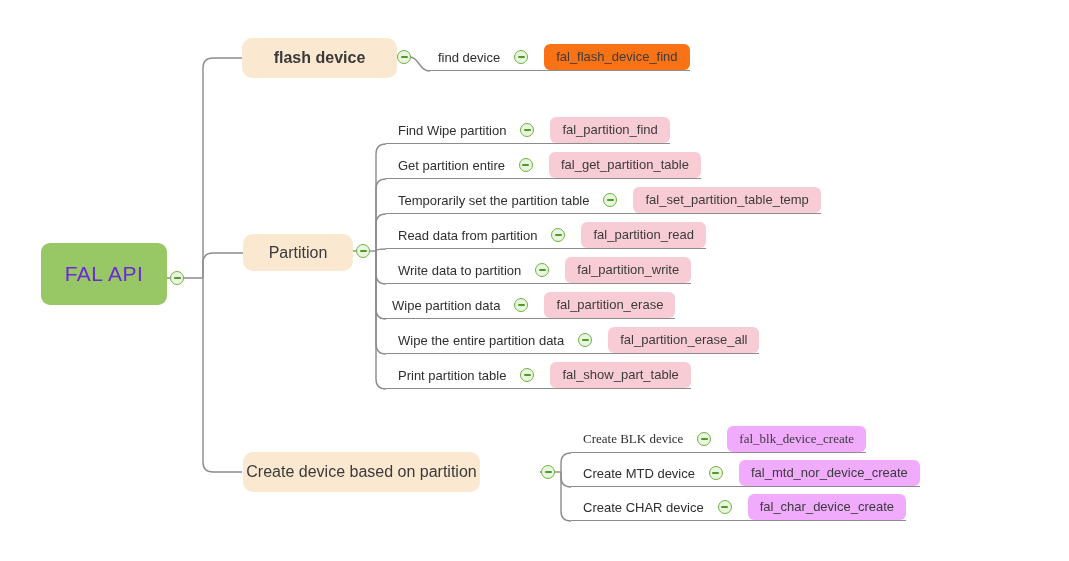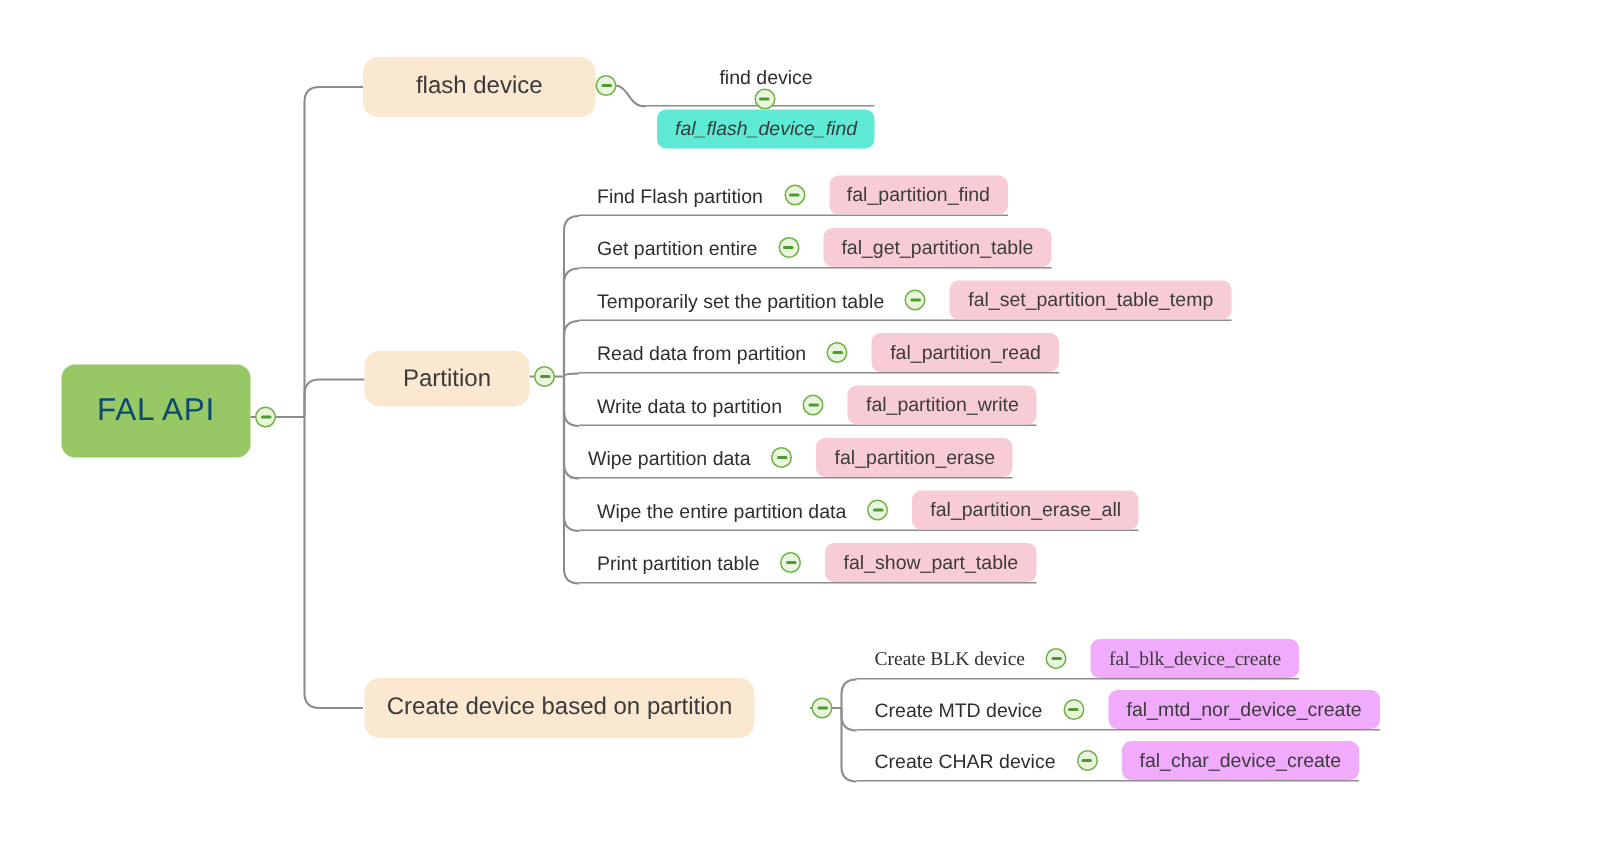--- a/index.html
+++ b/index.html
@@ -22,7 +22,7 @@
   }
   .branch-node{
     background:#fbe8d0;border-radius:10px;
-    color:#3a3a3a;font-size:16px;font-weight:400;
+    color:#3a3a3a;font-size:16px;font-weight:700;
   }
   .branch-flash{left:242px;top:38px;width:155px;height:40px;}
   .branch-partition{left:243px;top:234px;width:110px;height:37px;font-weight:500;}

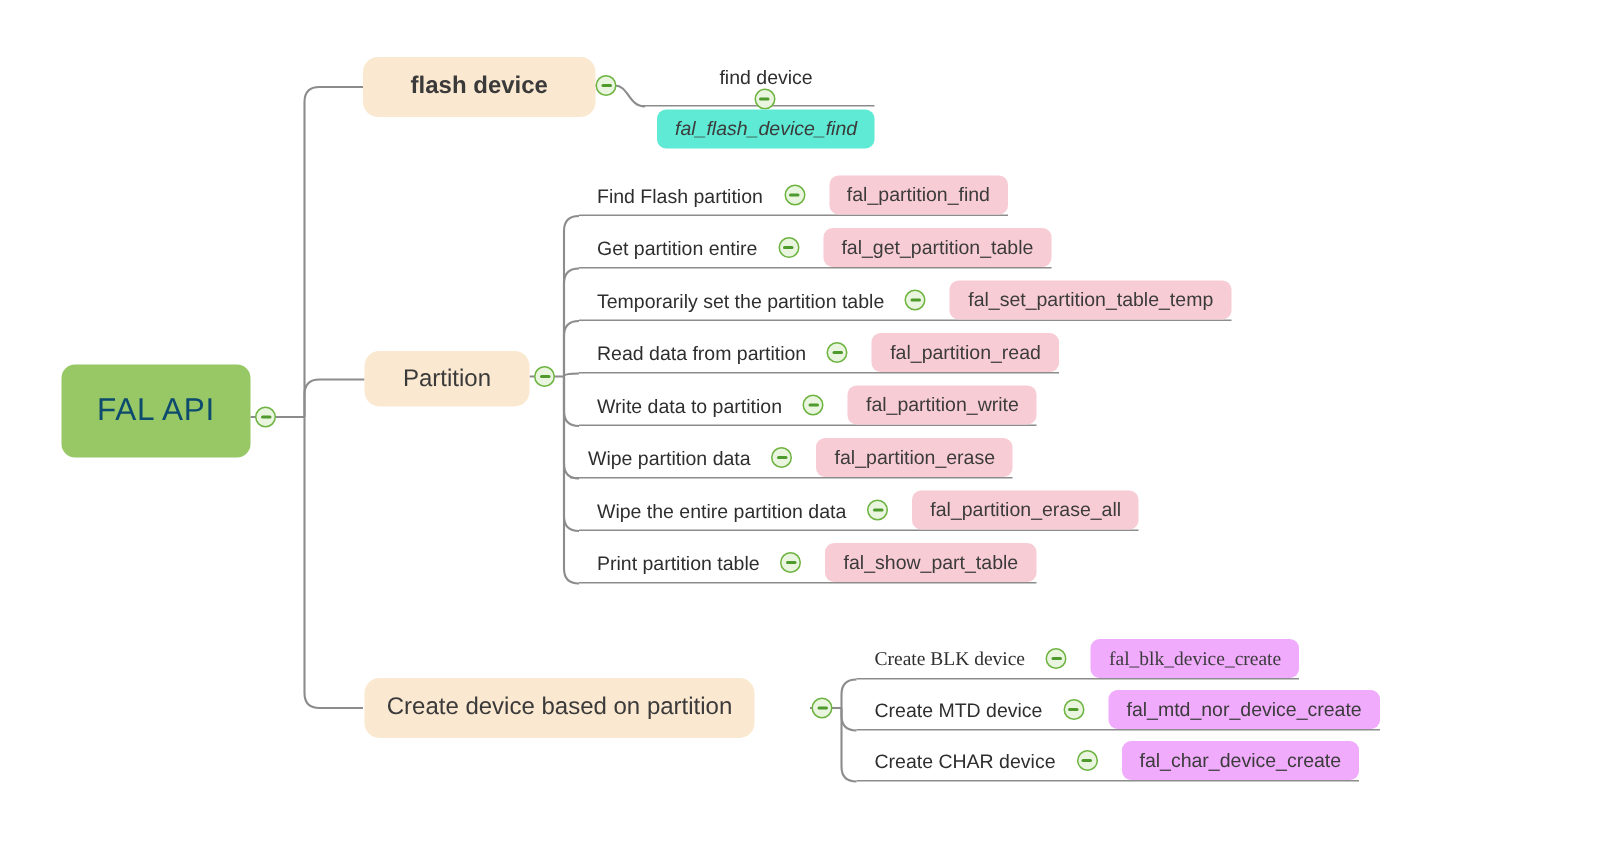--- a/index.html
+++ b/index.html
@@ -54,7 +54,7 @@
   .row .minus{margin:0 16px 0 14px;}
 
   
-  .row-flash    {left:428px;top:44px; padding-left:10px;flex-direction:column;}
+  .row-flash    {left:428px;top:44px; padding-left:10px;}
   .row-p0{left:386px;top:117px;padding-left:12px;}
   .row-p1{left:386px;top:152px;padding-left:12px;}
   .row-p2{left:386px;top:187px;padding-left:12px;}

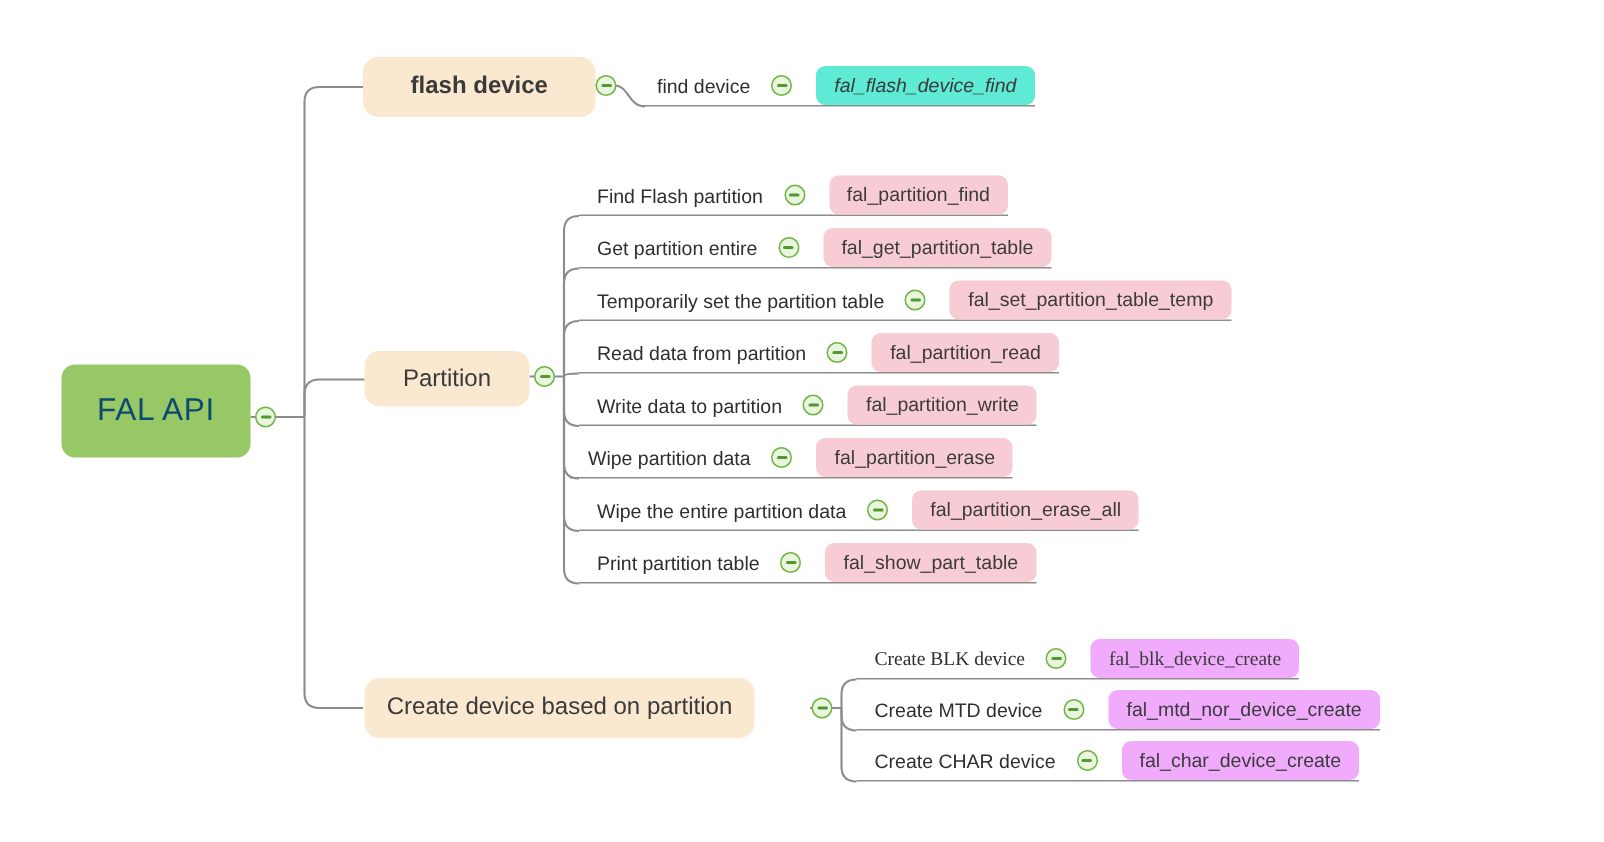--- a/index.html
+++ b/index.html
@@ -39,7 +39,7 @@
     height:26px;line-height:26px;padding:0 12px;border-radius:6px;
     font-size:13px;color:#3b3b3b;white-space:nowrap;flex:none;
   }
-  .api-orange{background:#5eead4;font-style:italic;}
+  .api-orange{background:#f97316;}
   .api-pink{background:#f8ccd4;}
   .api-green{background:#f0abfc;}
 

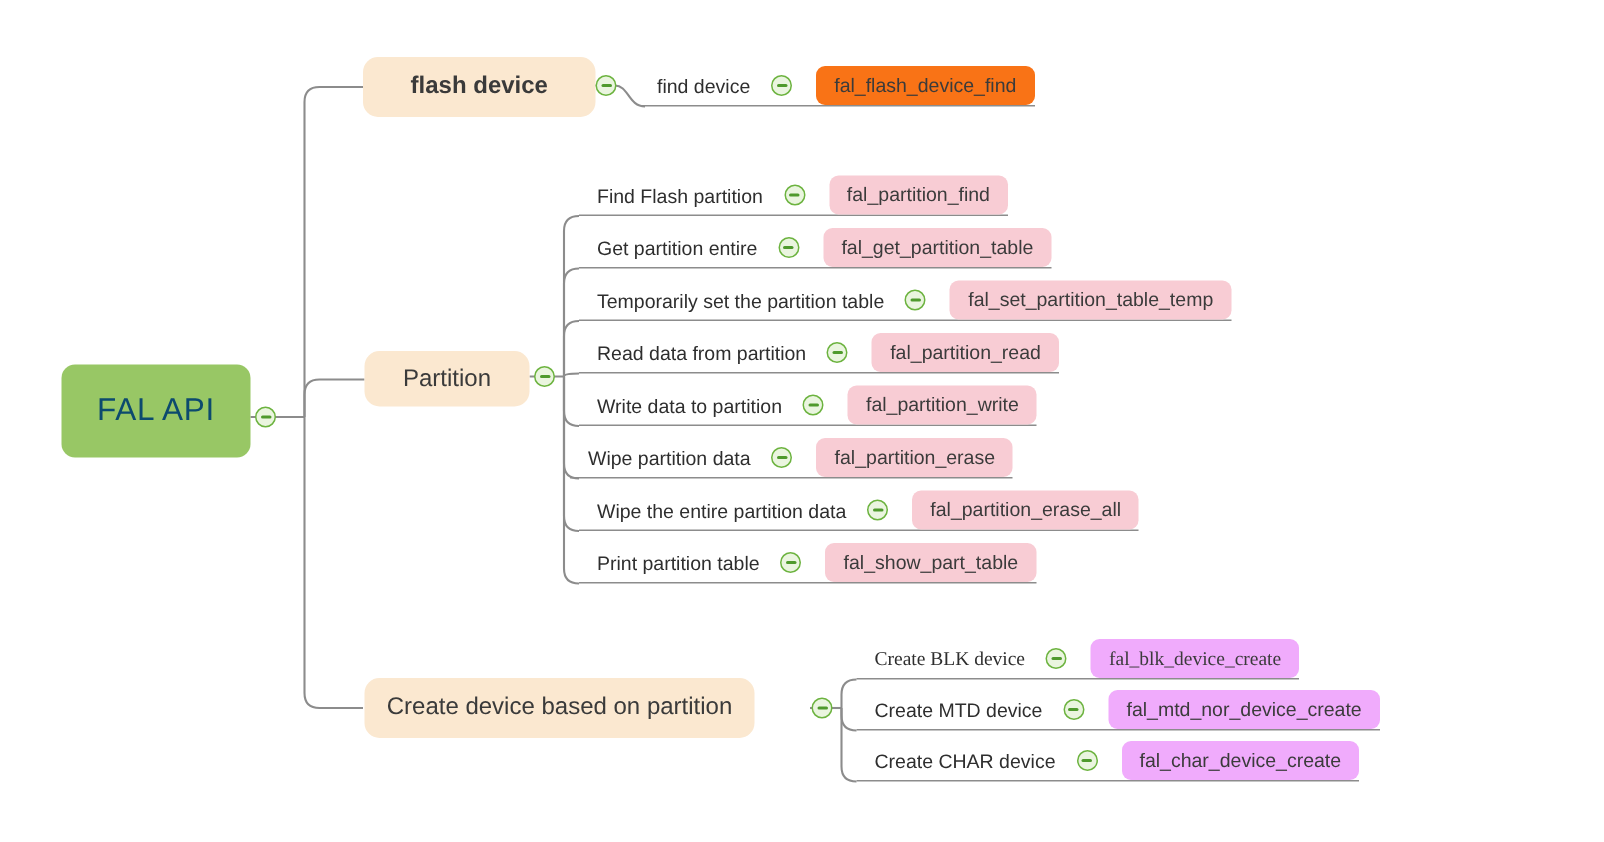--- a/index.html
+++ b/index.html
@@ -127,7 +127,7 @@
   </div>
 
   <div class="row row-p0">
-    <span class="lbl">Find Flash partition</span>
+    <span class="lbl">Find Wipe partition</span>
     <span class="minus">
         <span class="minus-bar"></span>
       </span>

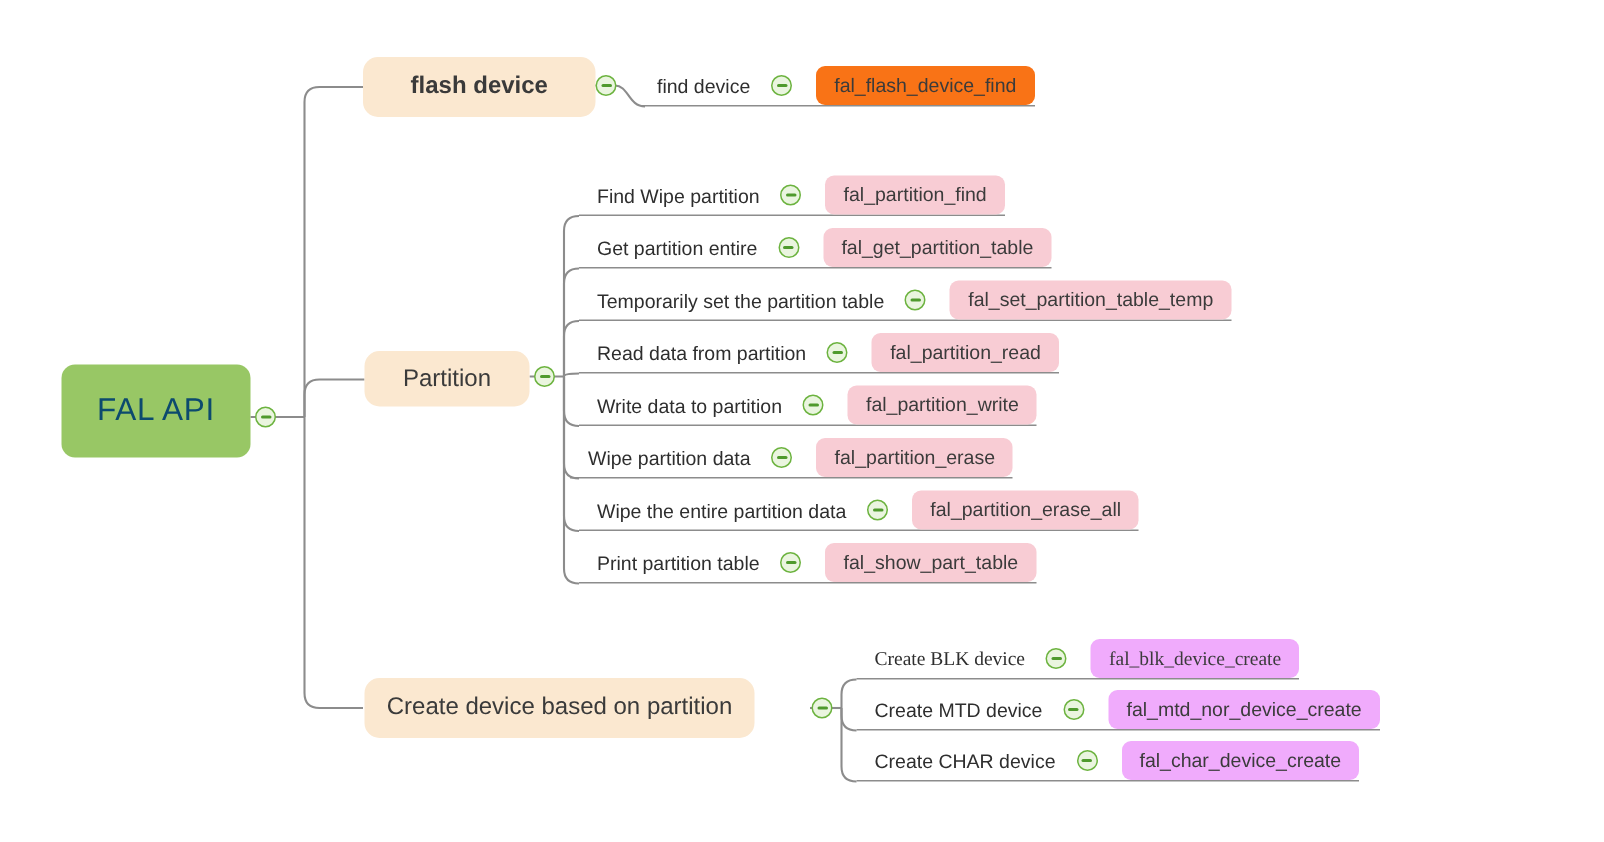--- a/index.html
+++ b/index.html
@@ -18,7 +18,7 @@
   .root-node{
     left:41px;top:243px;width:126px;height:62px;
     background:#98c765;border-radius:9px;
-    color:#0c4a6e;font-size:21px;letter-spacing:.5px;font-weight:500;
+    color:#6d28d9;font-size:21px;letter-spacing:.5px;font-weight:500;
   }
   .branch-node{
     background:#fbe8d0;border-radius:10px;

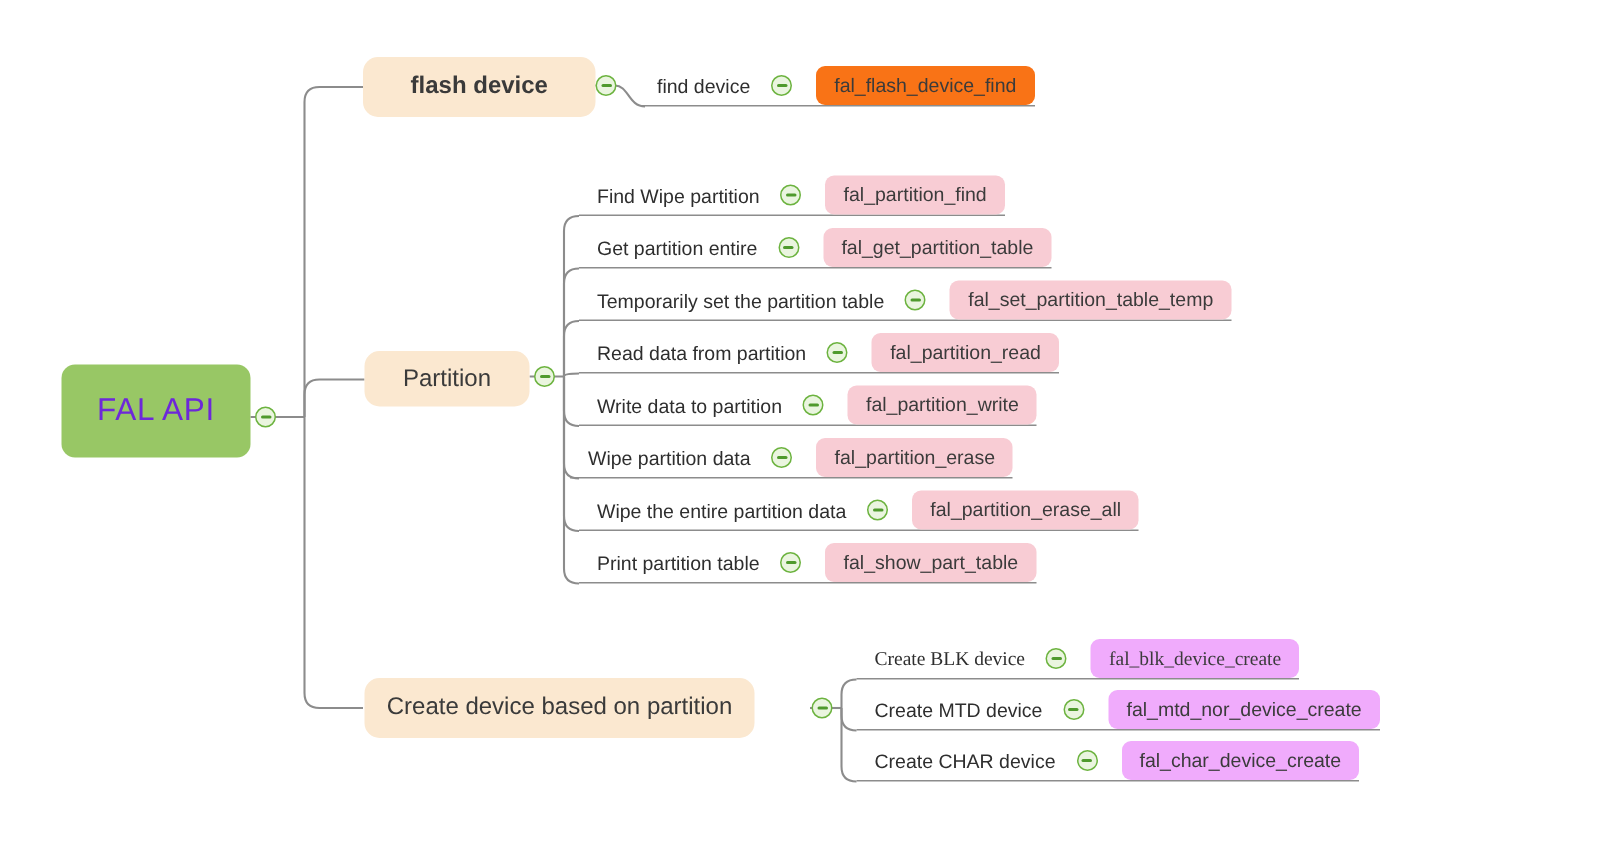--- a/index.html
+++ b/index.html
@@ -26,7 +26,7 @@
   }
   .branch-flash{left:242px;top:38px;width:155px;height:40px;}
   .branch-partition{left:243px;top:234px;width:110px;height:37px;font-weight:500;}
-  .branch-create{left:243px;top:452px;width:260px;height:40px;font-weight:500;}
+  .branch-create{left:243px;top:452px;width:237px;height:40px;font-weight:500;}
 
   
   .row{

